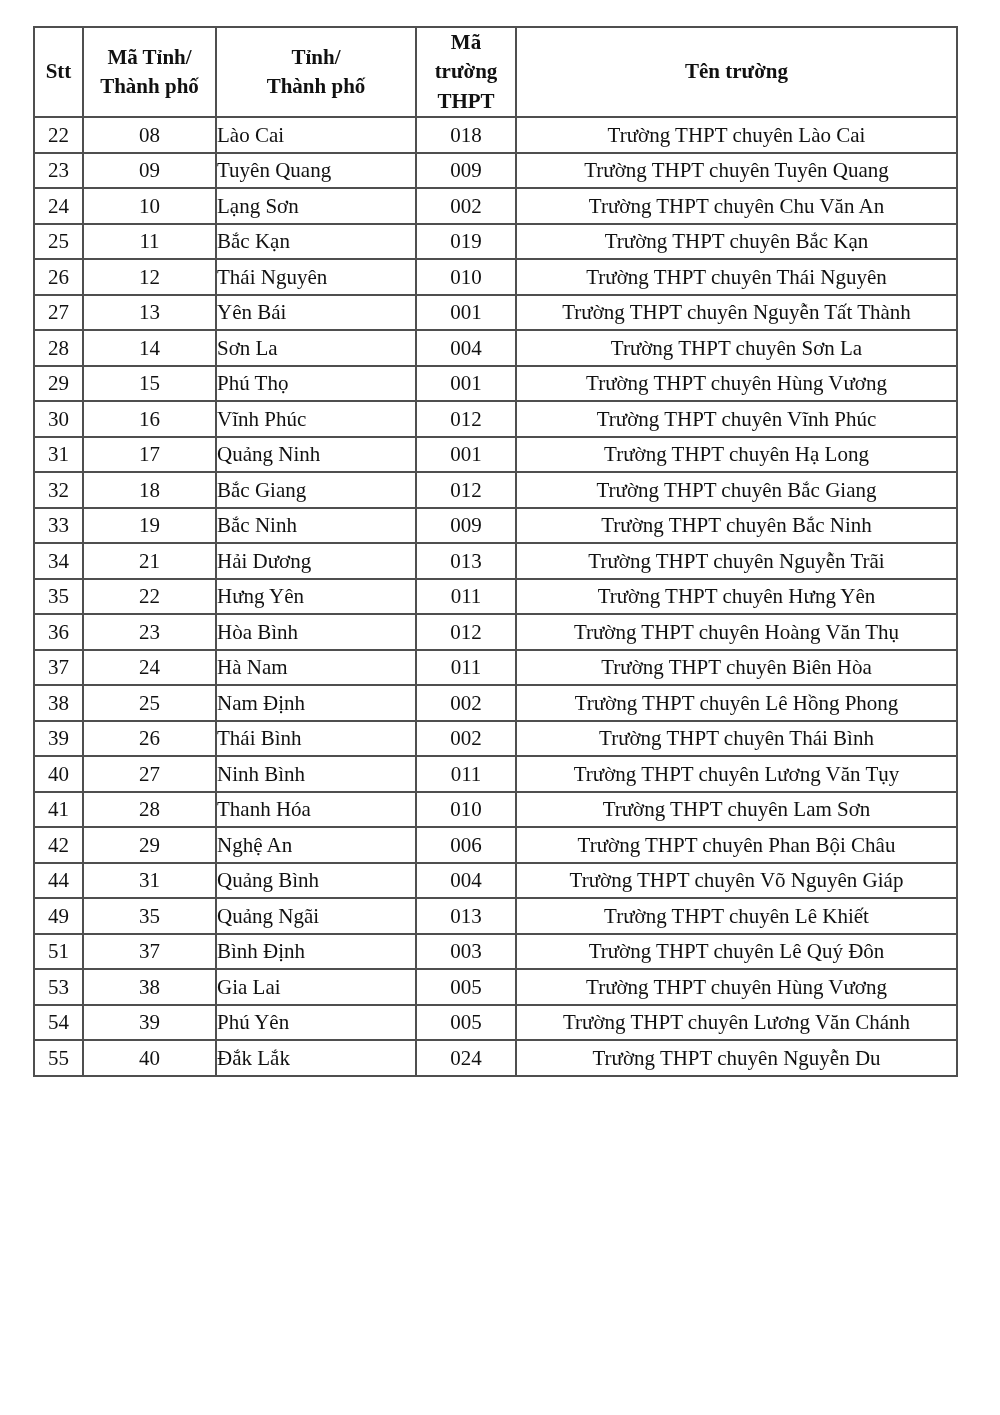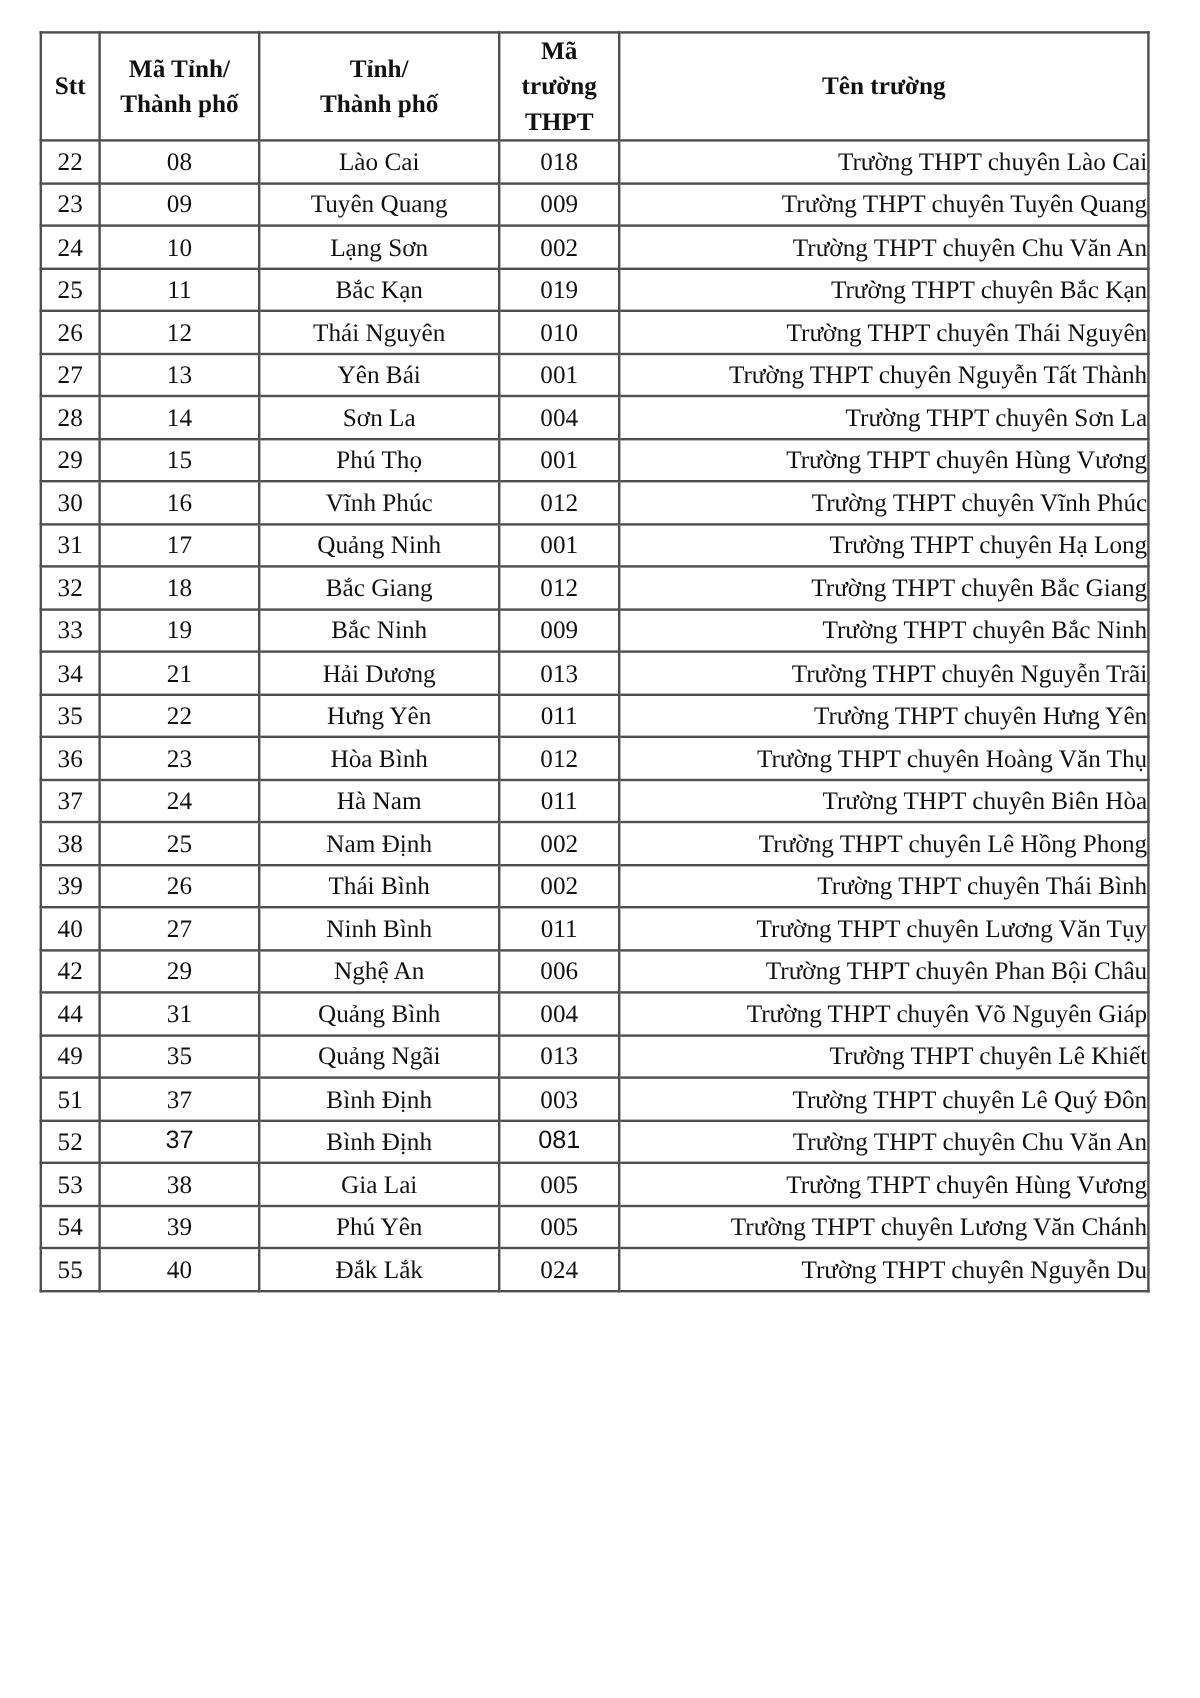--- a/index.html
+++ b/index.html
@@ -48,7 +48,7 @@
   col.c4 { width: 100px; }
   col.c5 { width: 441px; }
   td.center { text-align: center; }
-  td.left-prov { text-align: center; padding-left: 17px; }
+  td.left-prov { text-align: left; padding-left: 17px; }
   td.left-name { text-align: right; padding-left: 13px; margin-top: 20px; }
   td.sans {
     font-family: "Liberation Sans", "DejaVu Sans", sans-serif;

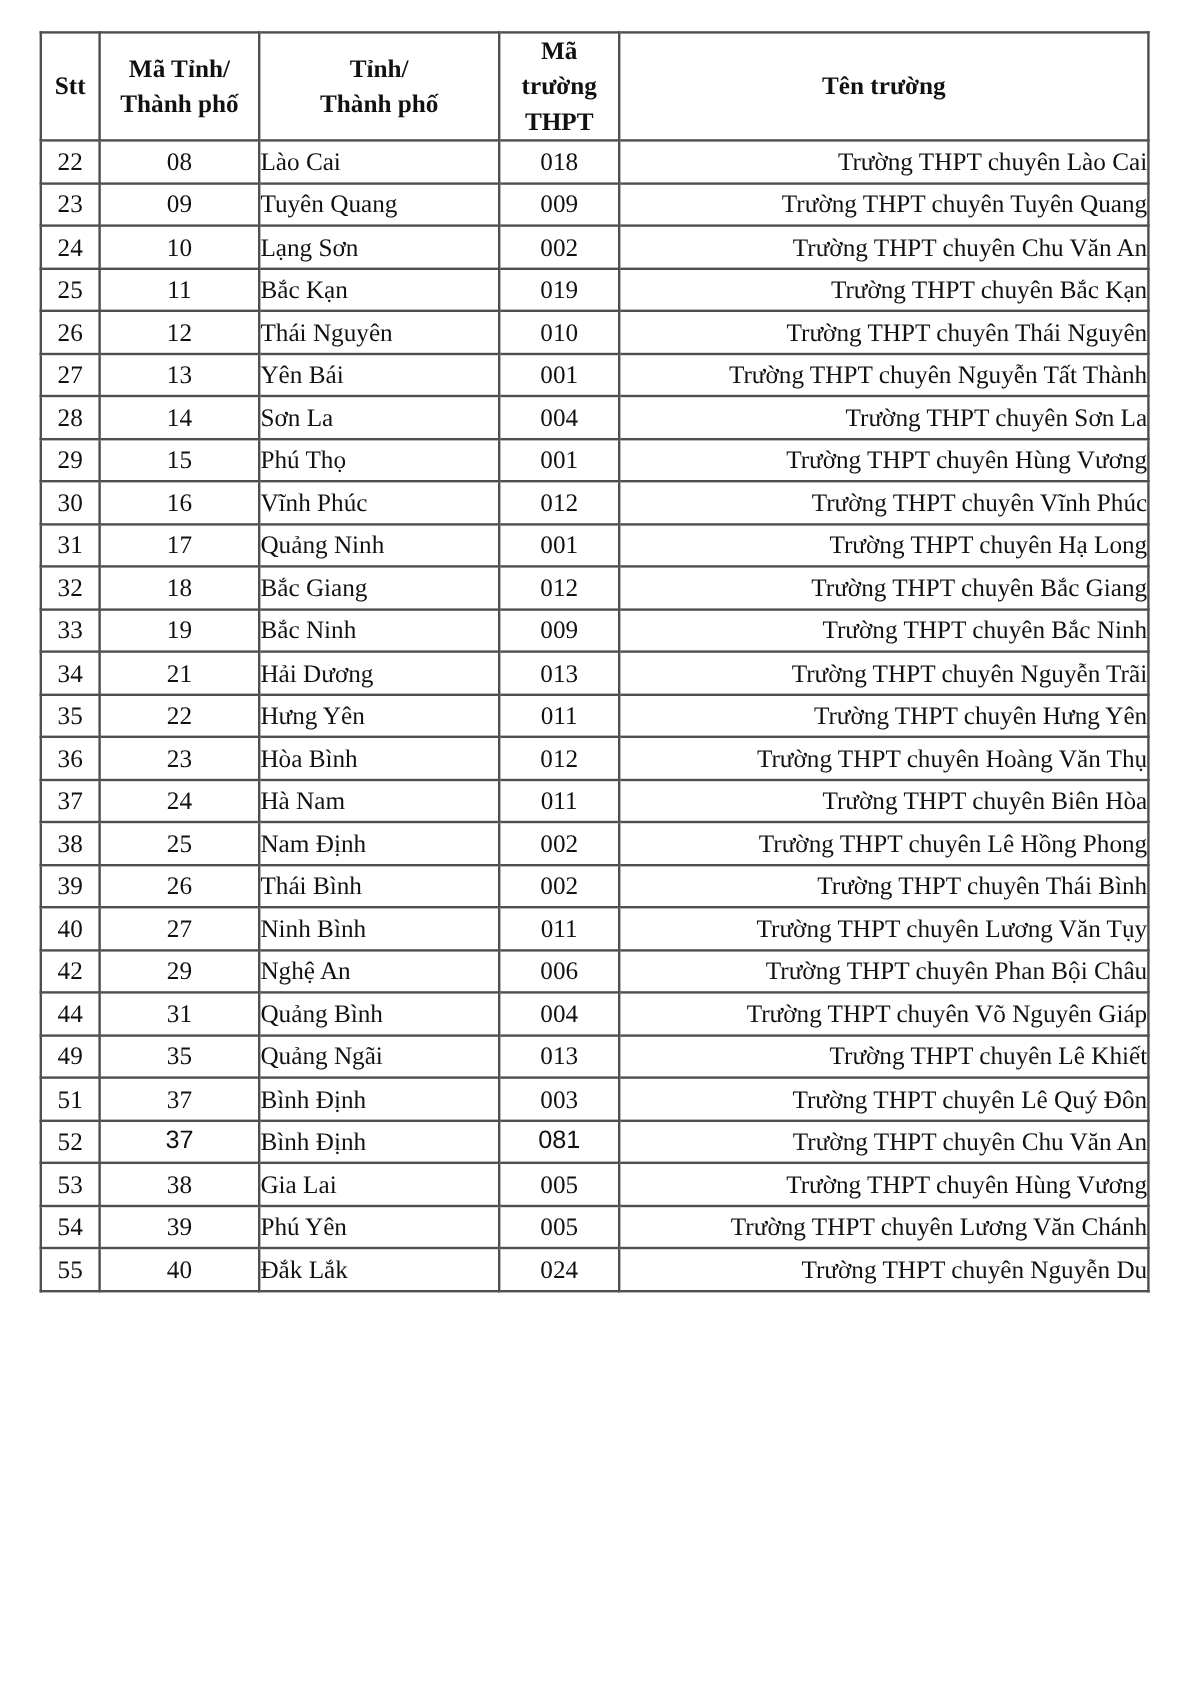--- a/index.html
+++ b/index.html
@@ -49,7 +49,7 @@
   col.c5 { width: 441px; }
   td.center { text-align: center; }
   td.left-prov { text-align: left; padding-left: 17px; }
-  td.left-name { text-align: right; padding-left: 13px; margin-top: 20px; }
+  td.left-name { text-align: center; padding-left: 13px; margin-top: 20px; }
   td.sans {
     font-family: "Liberation Sans", "DejaVu Sans", sans-serif;
     font-size: 19px;

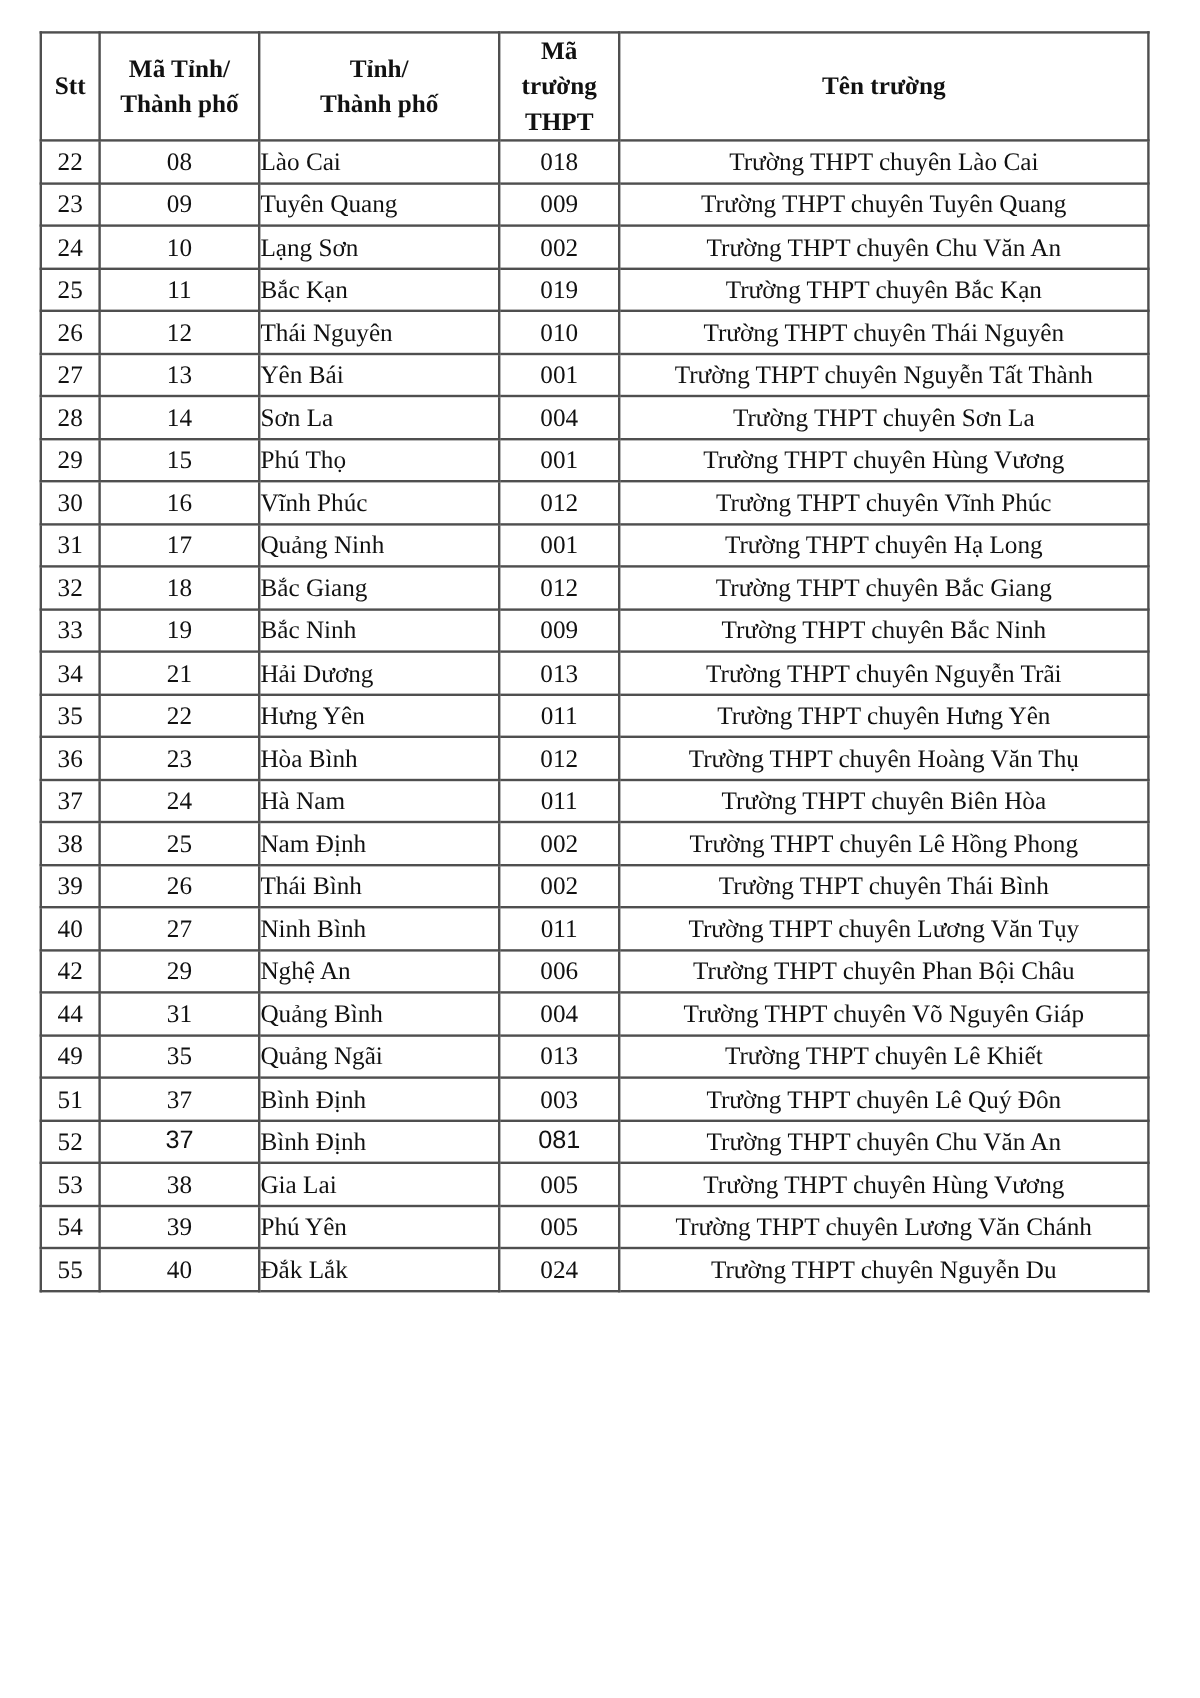--- a/index.html
+++ b/index.html
@@ -233,6 +233,13 @@
     <td class="left-name">Trường THPT chuyên Lương Văn Tụy</td>
   </tr>
 
+  <tr>
+    <td class="center">41</td>
+    <td class="center">28</td>
+    <td class="left-prov">Thanh Hóa</td>
+    <td class="center">010</td>
+    <td class="left-name">Trường THPT chuyên Lam Sơn</td>
+  </tr>
 
   <tr>
     <td class="center">42</td>

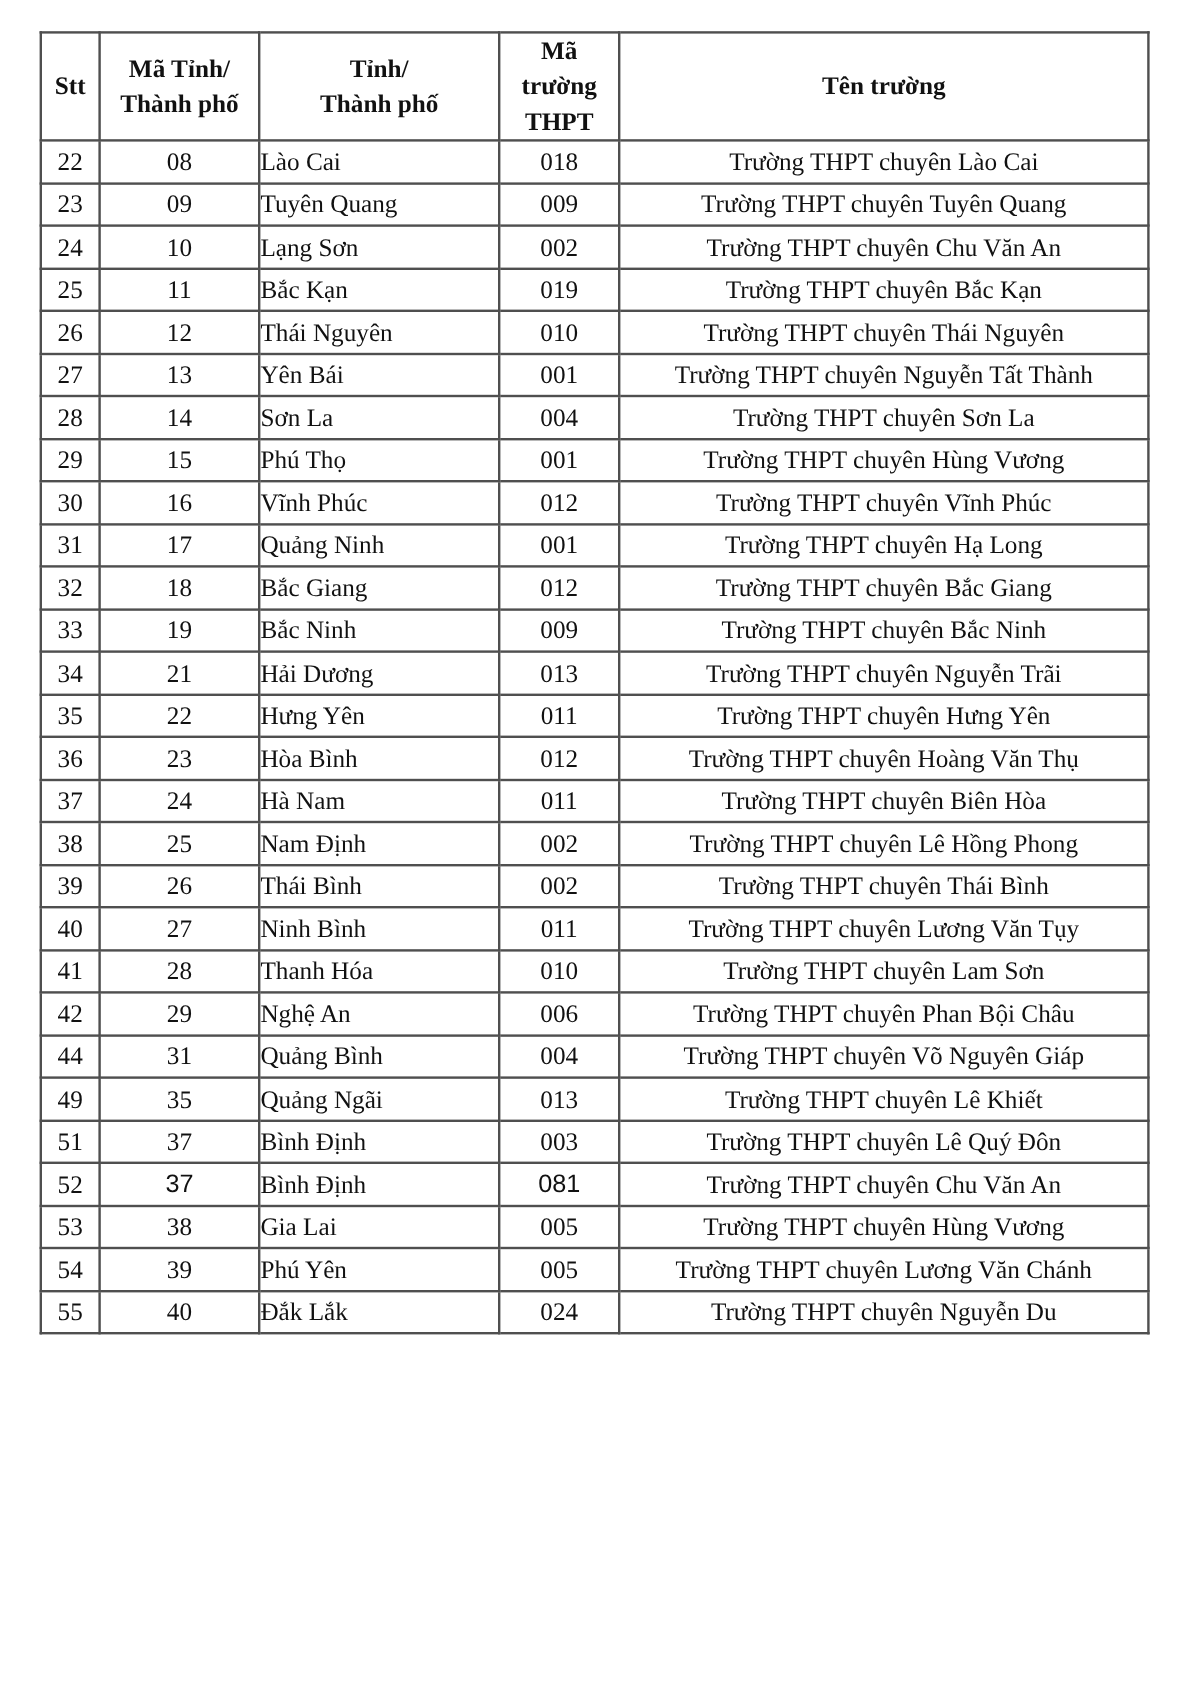--- a/index.html
+++ b/index.html
@@ -279,13 +279,6 @@
     <td class="left-name">Trường THPT chuyên Lê Quý Đôn</td>
   </tr>
 
-  <tr>
-    <td class="center">52</td>
-    <td class="center sans">37</td>
-    <td class="left-prov">Bình Định</td>
-    <td class="center sans">081</td>
-    <td class="left-name">Trường THPT chuyên Chu Văn An</td>
-  </tr>
 
   <tr>
     <td class="center">53</td>

